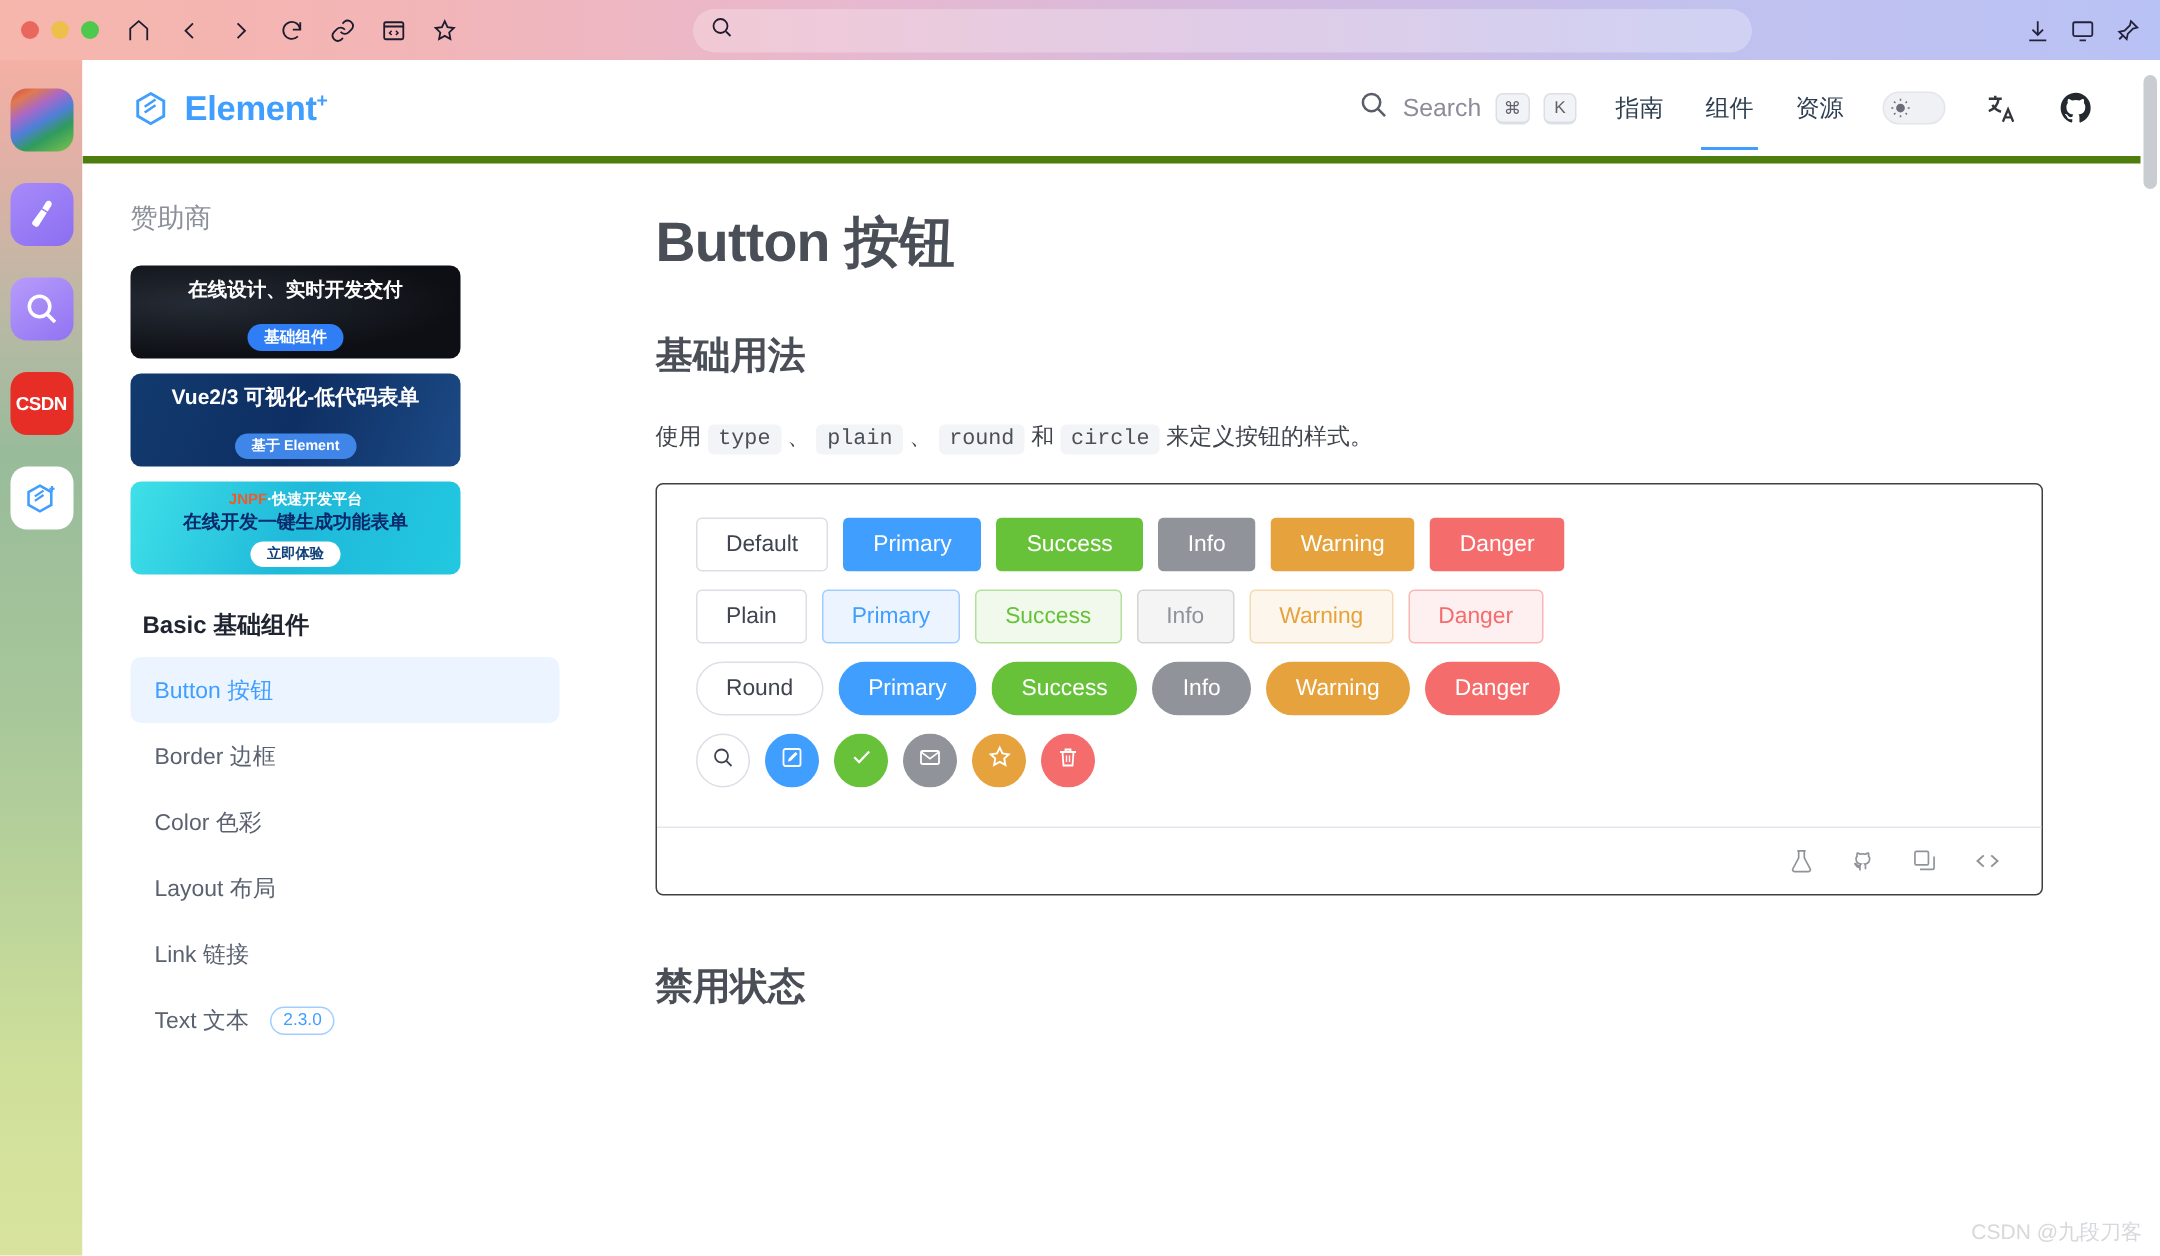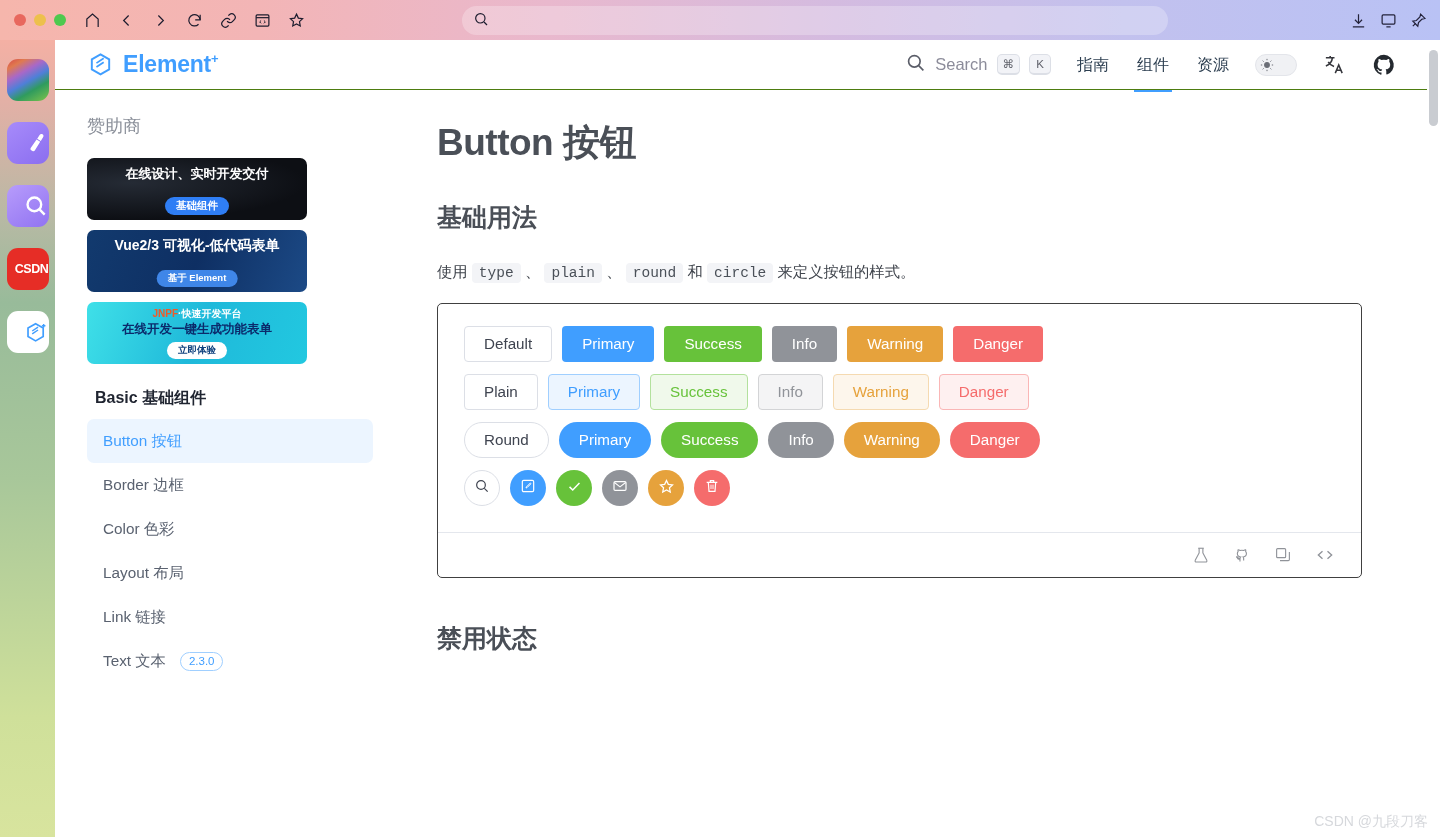--- a/index.html
+++ b/index.html
@@ -48,7 +48,7 @@
 
   
   #site-header {
-    position: relative; height: 50px; border-bottom: 1px solid #4d7c0f;
+    position: relative; height: 69px; border-bottom: 5px solid #4d7c0f;
     display: flex; align-items: center; padding: 0 44px 0 32px; background: #fff;
   }
   .brand { display: flex; align-items: center; gap: 9px; }

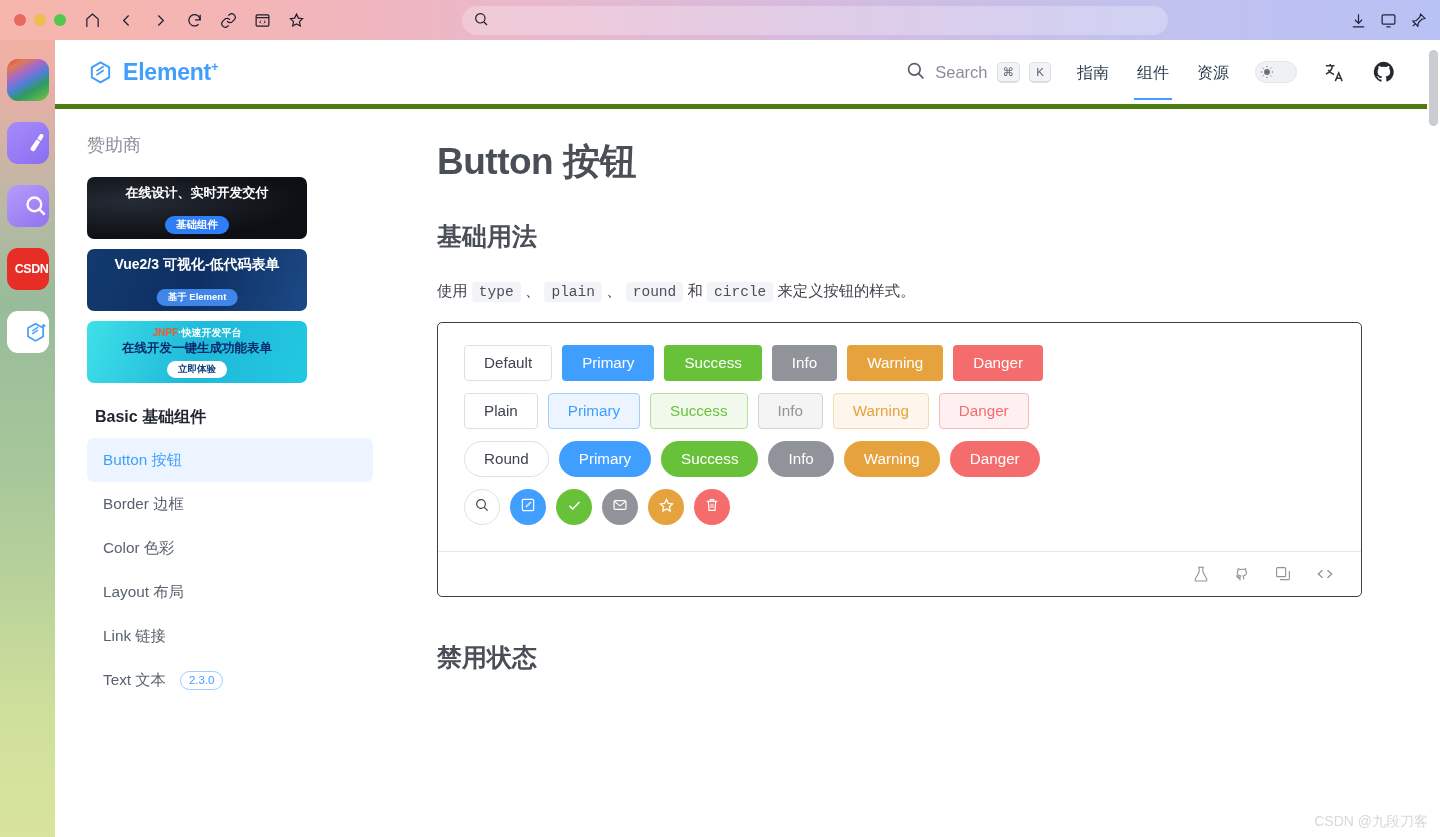--- a/index.html
+++ b/index.html
@@ -36,7 +36,7 @@
     background: linear-gradient(180deg,#f4b0a4 0%,#e2b0a6 8%,#b8b9a4 22%,#98bb9a 33%,#a8c79a 55%,#cfe09a 85%,#d8e49e 100%);
     padding-top: 7px; display: flex; flex-direction: column; align-items: center; gap: 9px;
   }
-  .dock-app { width: 42px; height: 42px; border-radius: 11px; display: flex; align-items: center; justify-content: flex-end; overflow: hidden; margin-top: 12px; }
+  .dock-app { width: 42px; height: 42px; border-radius: 11px; display: flex; align-items: center; justify-content: center; overflow: hidden; margin-top: 12px; }
   .dock-app.wallpaper { background: linear-gradient(150deg,#d64a4a 0%,#e07a4f 16%,#a868c8 34%,#4f7fd8 52%,#2f9b5e 70%,#7fc44a 100%); }
   .dock-app.brush { background: linear-gradient(145deg,#a78bfa,#8b6ef0); }
   .dock-app.searchp { background: linear-gradient(145deg,#b79cfb,#9173f2); }

